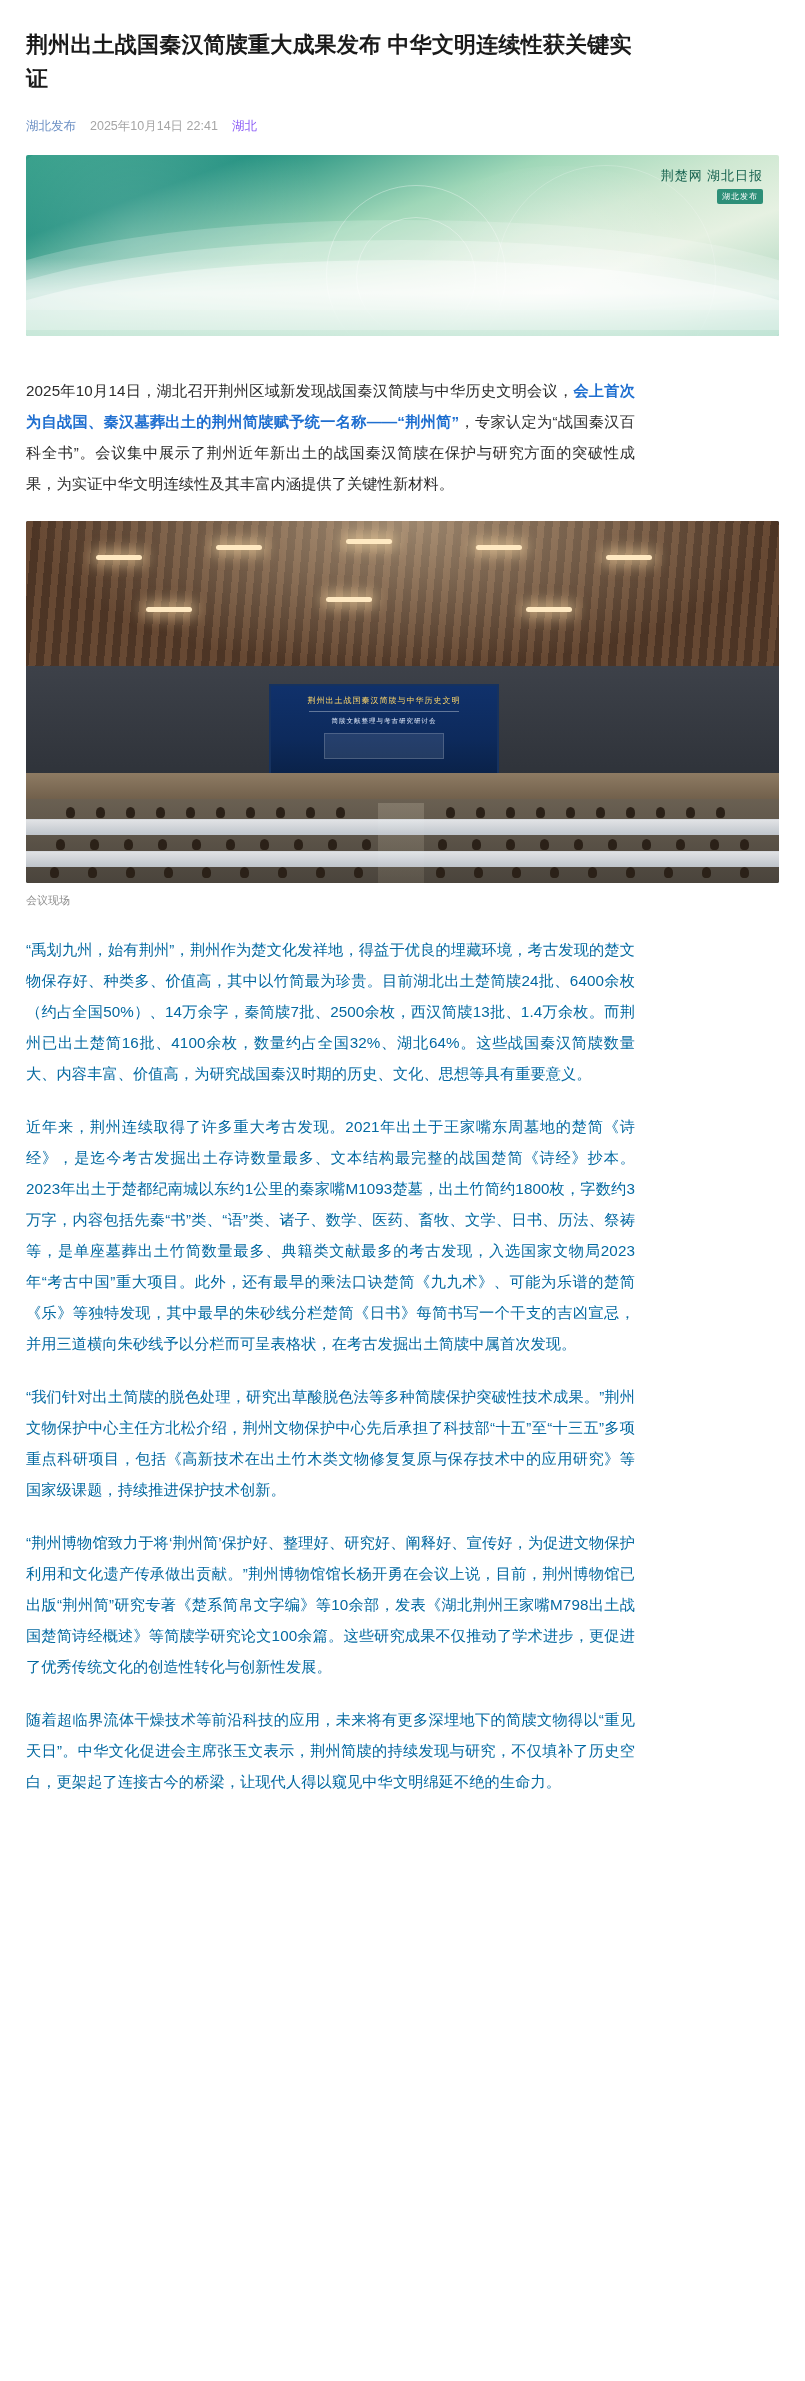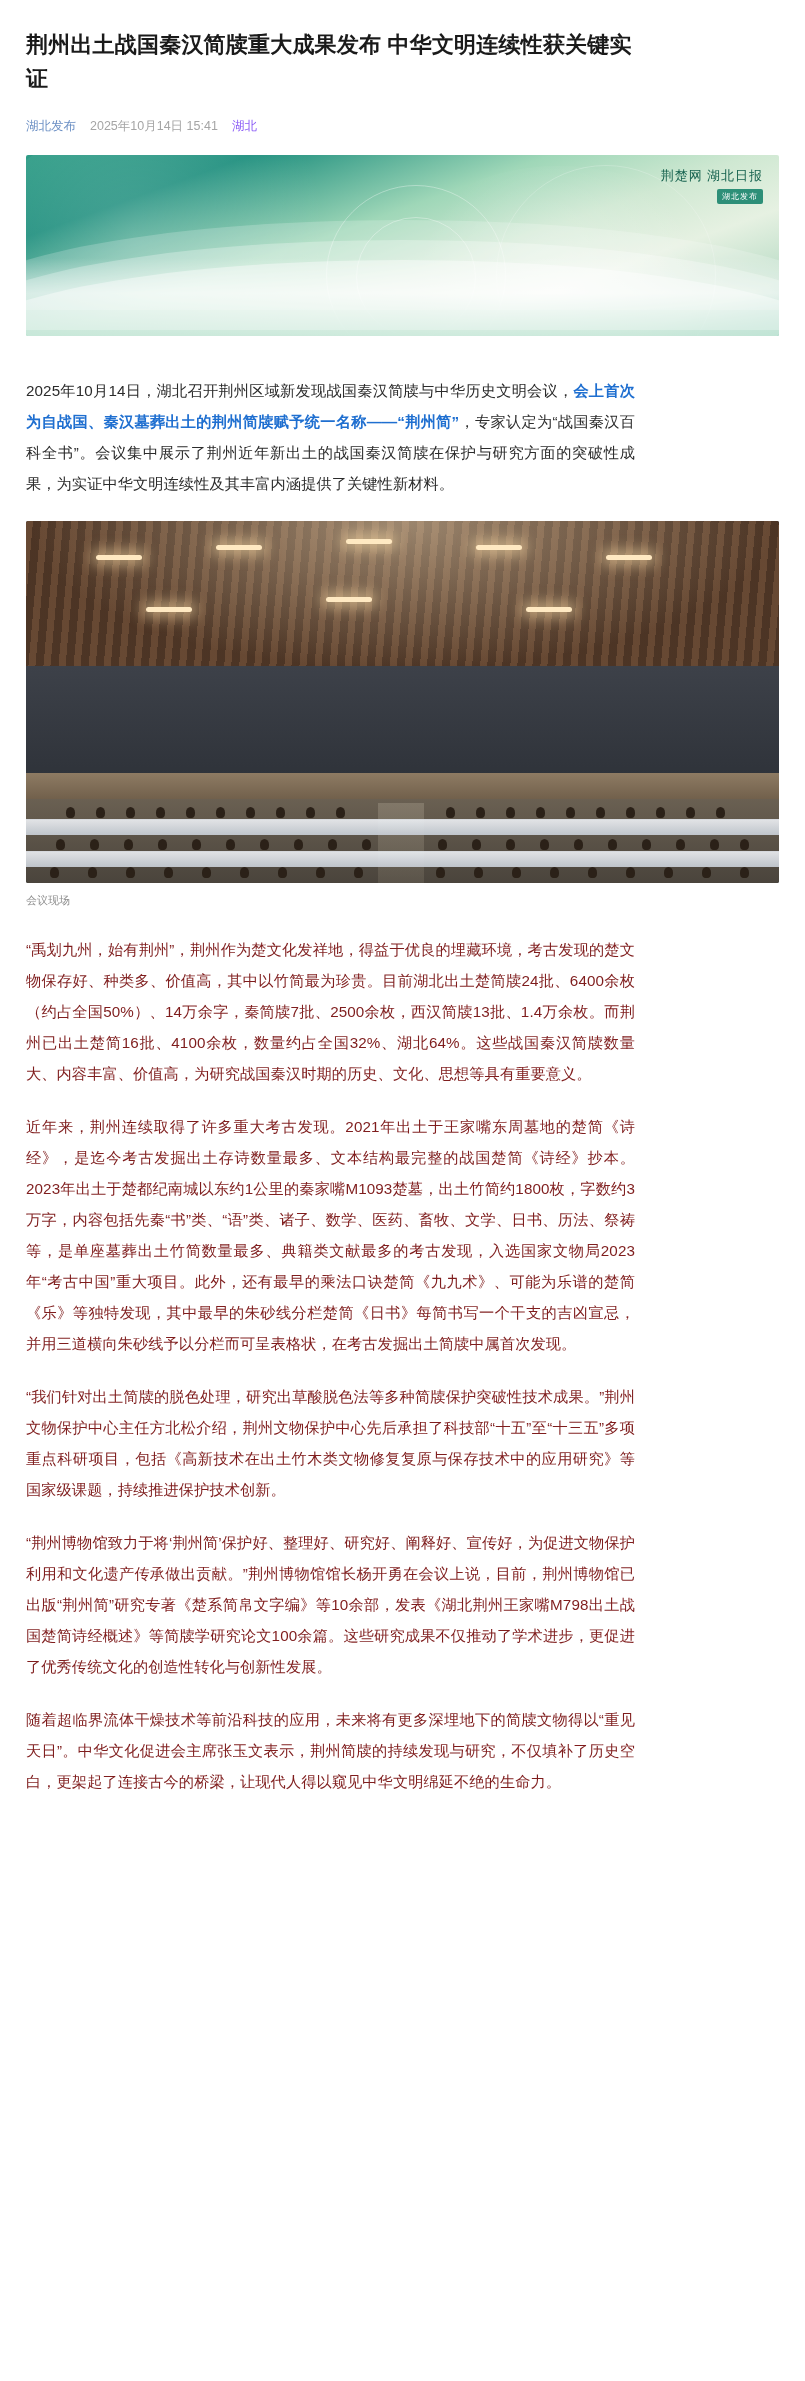--- a/index.html
+++ b/index.html
@@ -233,7 +233,7 @@
 
   <div class="meta-row">
     <span class="meta-source">湖北发布</span>
-    <span class="meta-time">2025年10月14日 15:41</span>
+    <span class="meta-time">2025年10月14日 22:41</span>
     <span class="meta-region">湖北</span>
   </div>
 

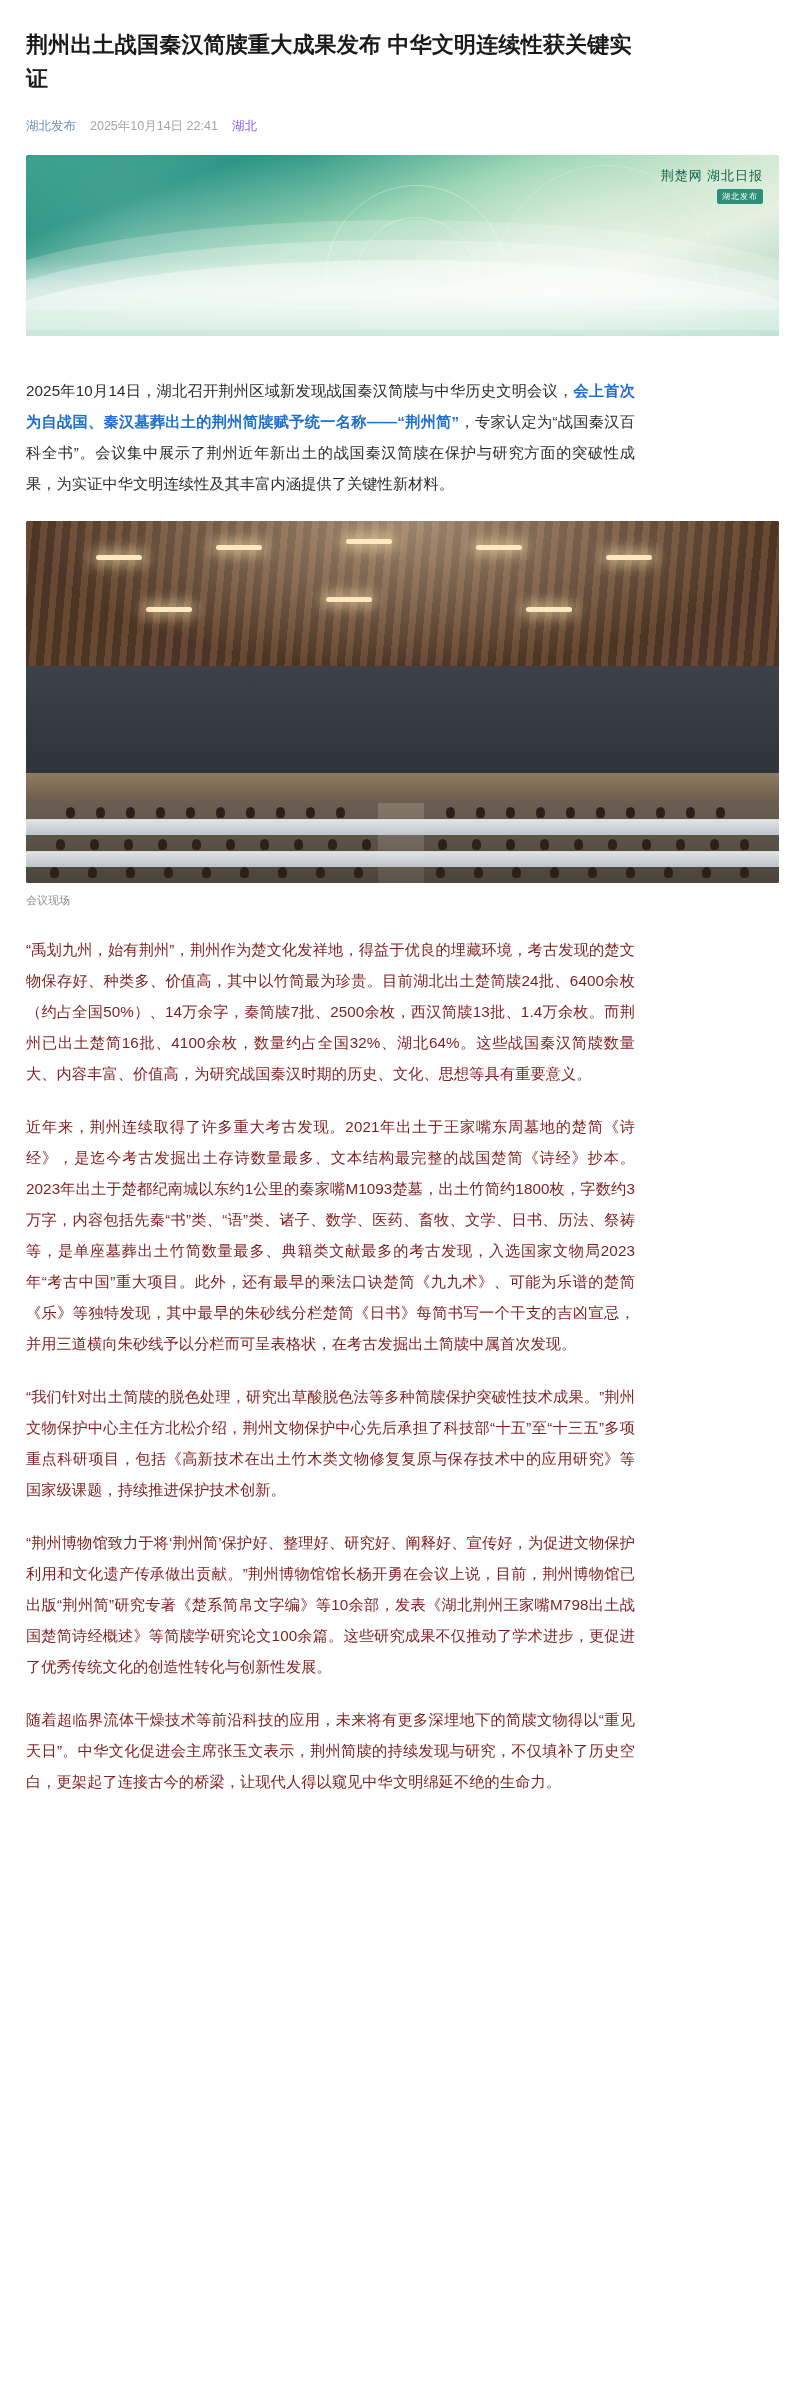--- a/index.html
+++ b/index.html
@@ -273,6 +273,12 @@
 
       <div class="ph-wall"></div>
 
+      <div class="ph-screen">
+        <div class="s-title">荆州出土战国秦汉简牍与中华历史文明</div>
+        <div class="s-line"></div>
+        <div class="s-sub">简牍文献整理与考古研究研讨会</div>
+        <div class="s-block"></div>
+      </div>
 
       <div class="ph-stage"></div>
       <div class="ph-floor"></div>

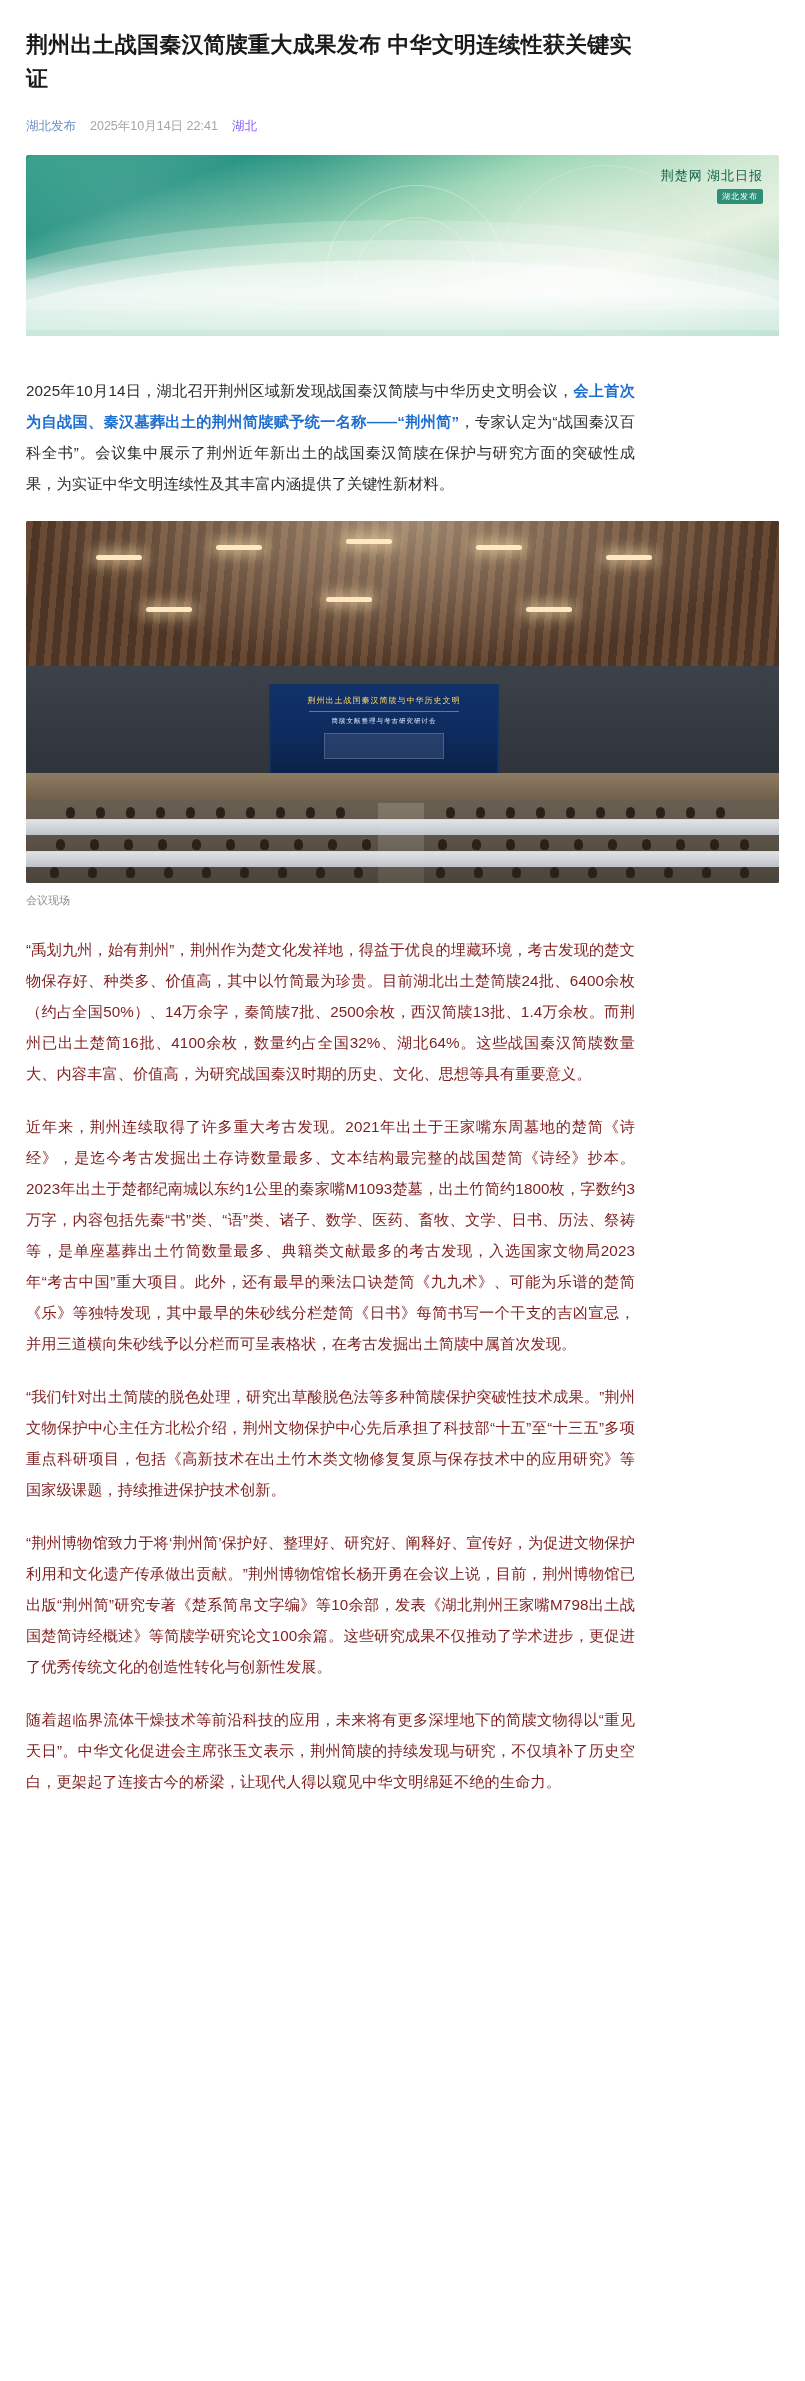--- a/index.html
+++ b/index.html
@@ -116,7 +116,7 @@
   .para {
     font-size: 15.2px;
     line-height: 31px;
-    color: #7f1d1d;
+    color: #0369a1;
     margin: 0 0 22px 0;
     text-align: justify;
     letter-spacing: 0.1px;

